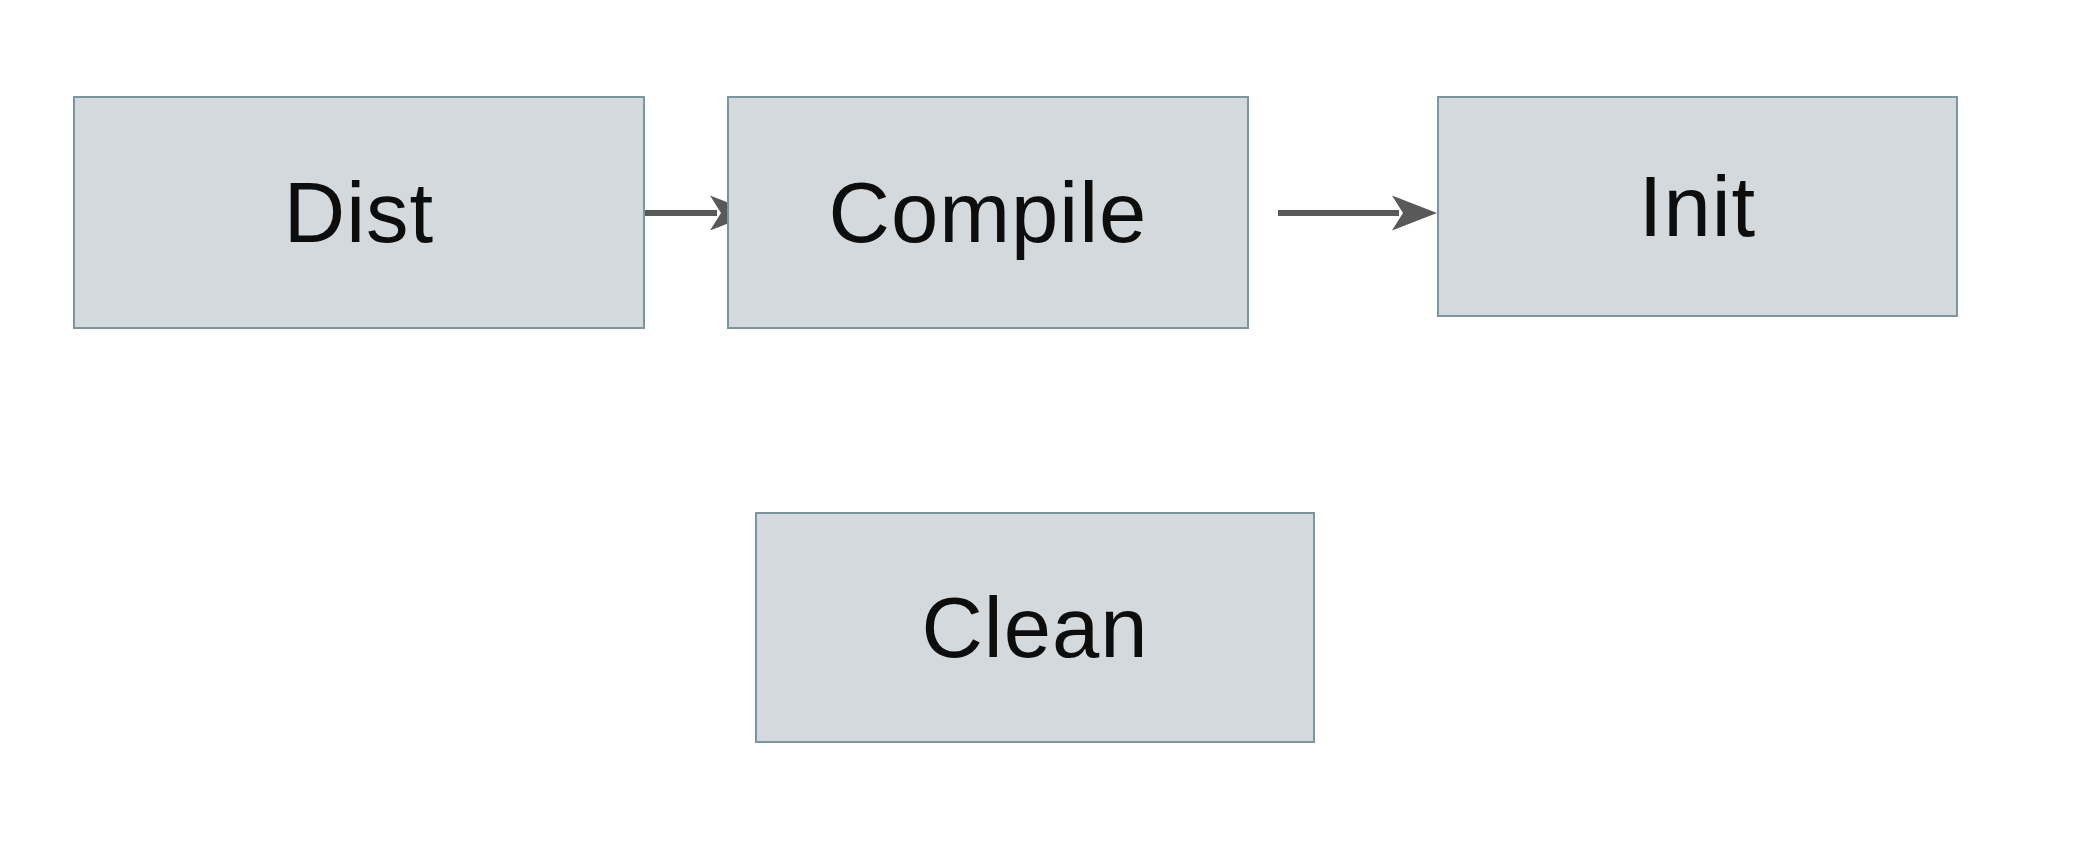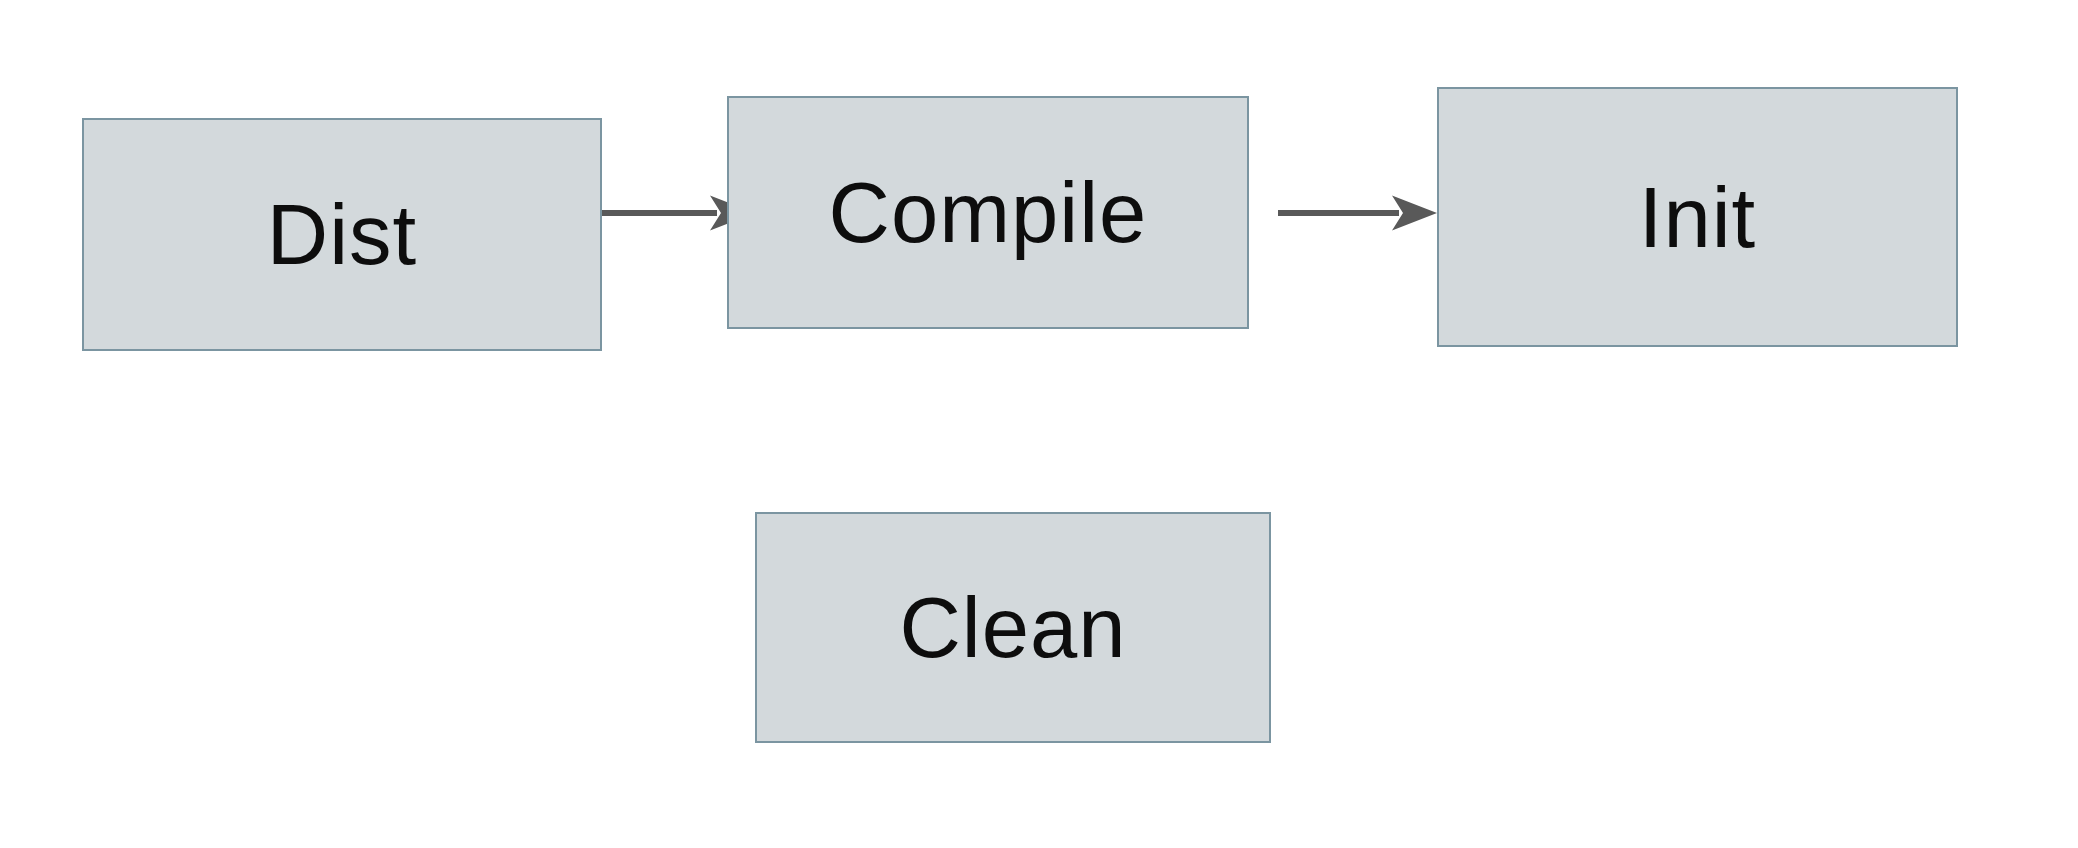--- a/index.html
+++ b/index.html
@@ -35,7 +35,7 @@
     line-height: 1;
     white-space: nowrap;
   }
-  #node-dist    { left: 82px;   top: 96px;  width: 520px; height: 233px; margin-top: 22px; }
+  #node-dist    { left: 73px;   top: 96px;  width: 572px; height: 233px; }
   #node-compile { left: 727px;  top: 96px;  width: 522px; height: 233px; }
   #node-init    { left: 1437px; top: 87px;  width: 521px; height: 260px; }
   #node-clean   { left: 755px;  top: 512px; width: 516px; height: 231px; }

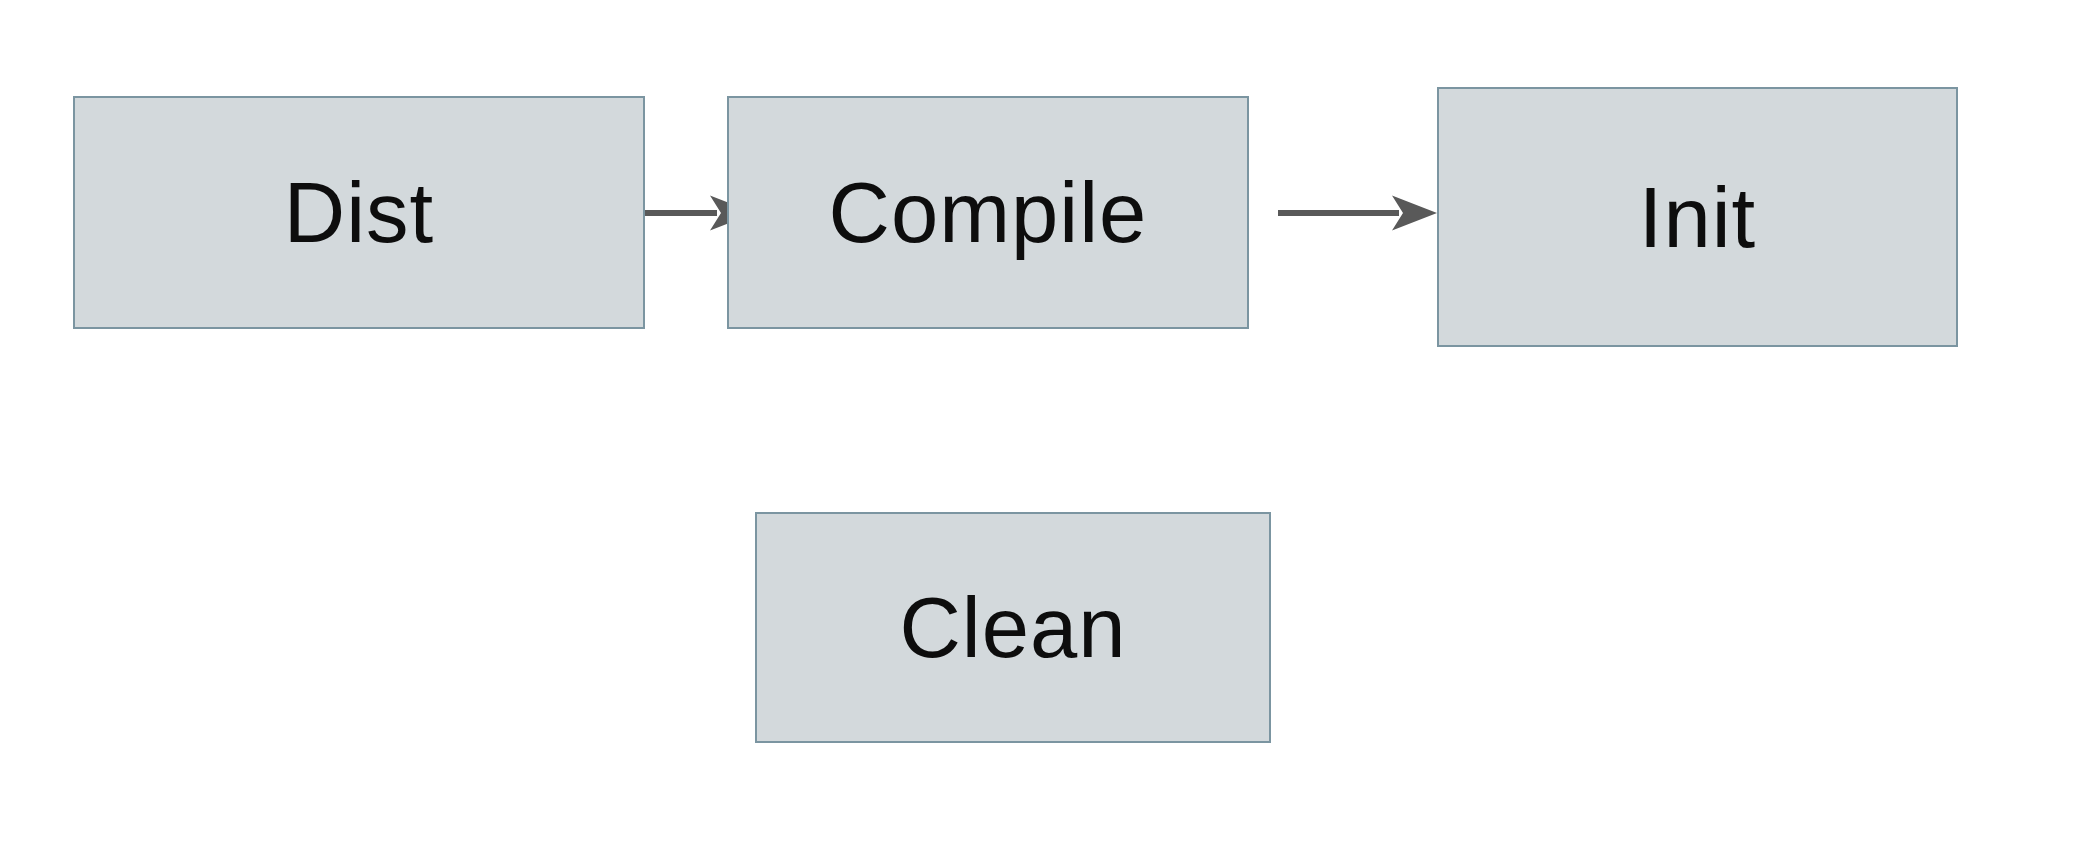--- a/index.html
+++ b/index.html
@@ -37,7 +37,7 @@
   }
   #node-dist    { left: 73px;   top: 96px;  width: 572px; height: 233px; }
   #node-compile { left: 727px;  top: 96px;  width: 522px; height: 233px; }
-  #node-init    { left: 1437px; top: 87px;  width: 521px; height: 260px; }
+  #node-init    { left: 1437px; top: 96px;  width: 521px; height: 221px; }
   #node-clean   { left: 755px;  top: 512px; width: 516px; height: 231px; }
   .edges-layer {
     position: absolute;

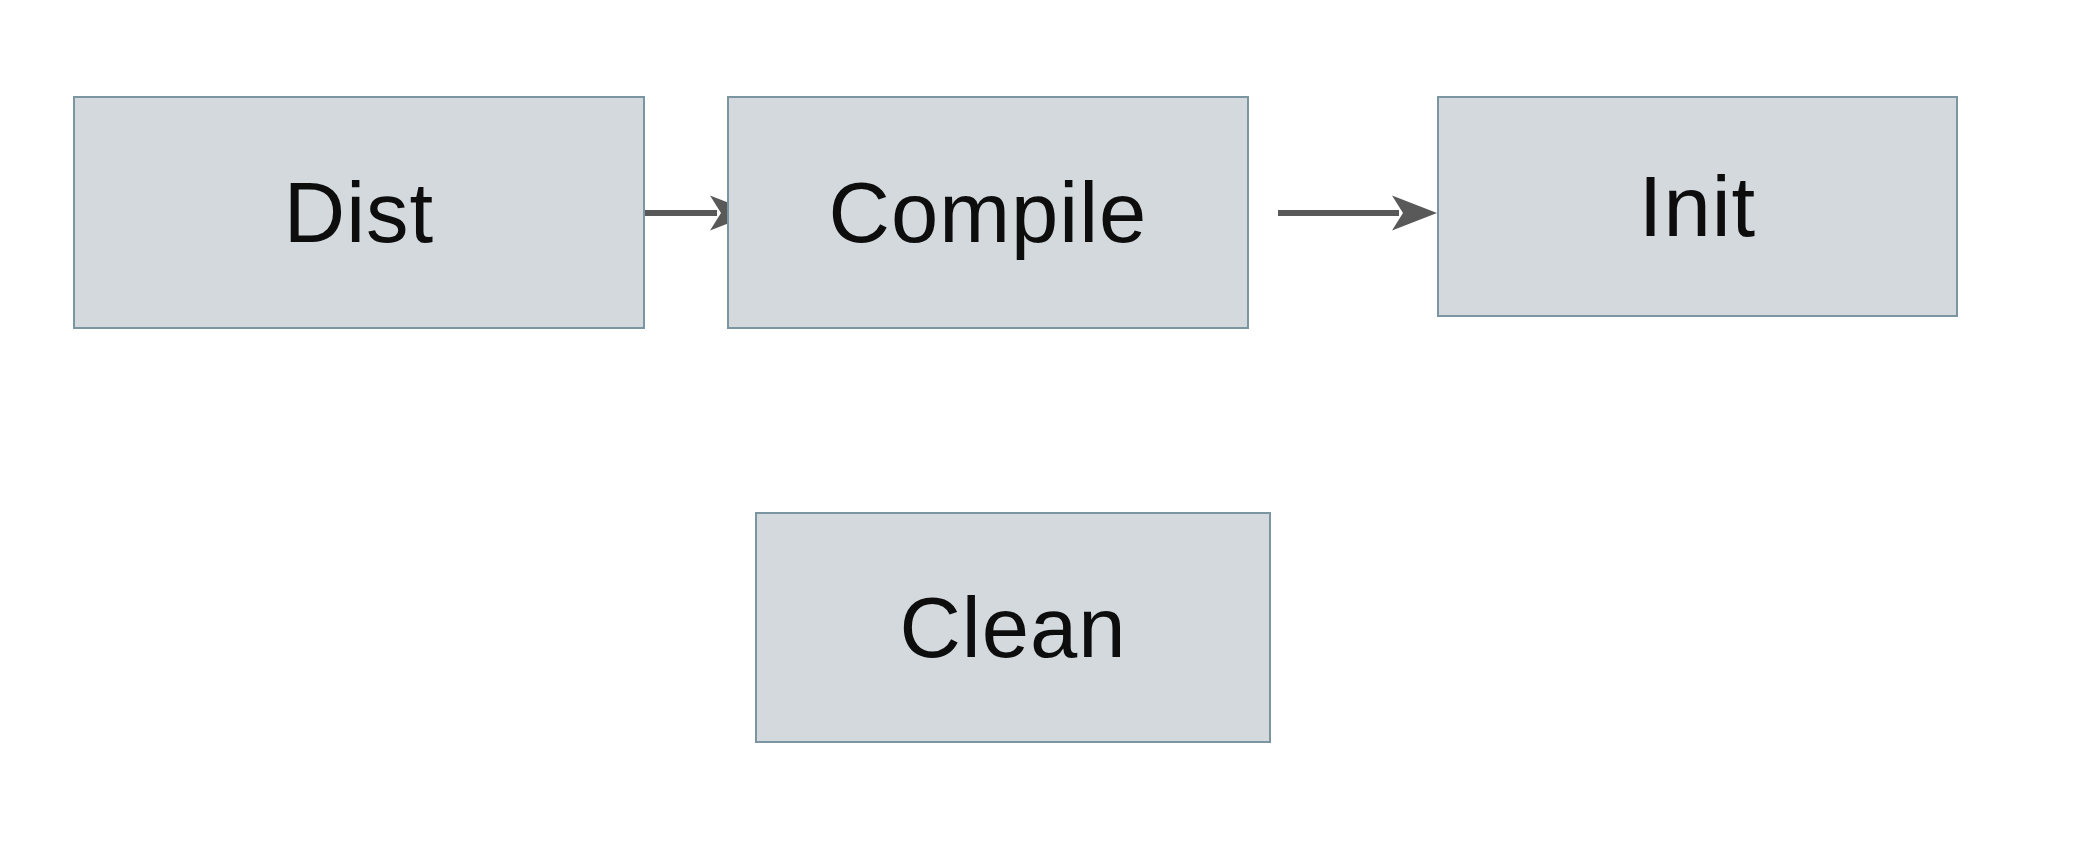--- a/index.html
+++ b/index.html
@@ -38,7 +38,7 @@
   #node-dist    { left: 73px;   top: 96px;  width: 572px; height: 233px; }
   #node-compile { left: 727px;  top: 96px;  width: 522px; height: 233px; }
   #node-init    { left: 1437px; top: 96px;  width: 521px; height: 221px; }
-  #node-clean   { left: 755px;  top: 512px; width: 516px; height: 231px; }
+  #node-clean   { left: 755px;  top: 512px; width: 560px; height: 231px; }
   .edges-layer {
     position: absolute;
     left: 0; top: 0;

